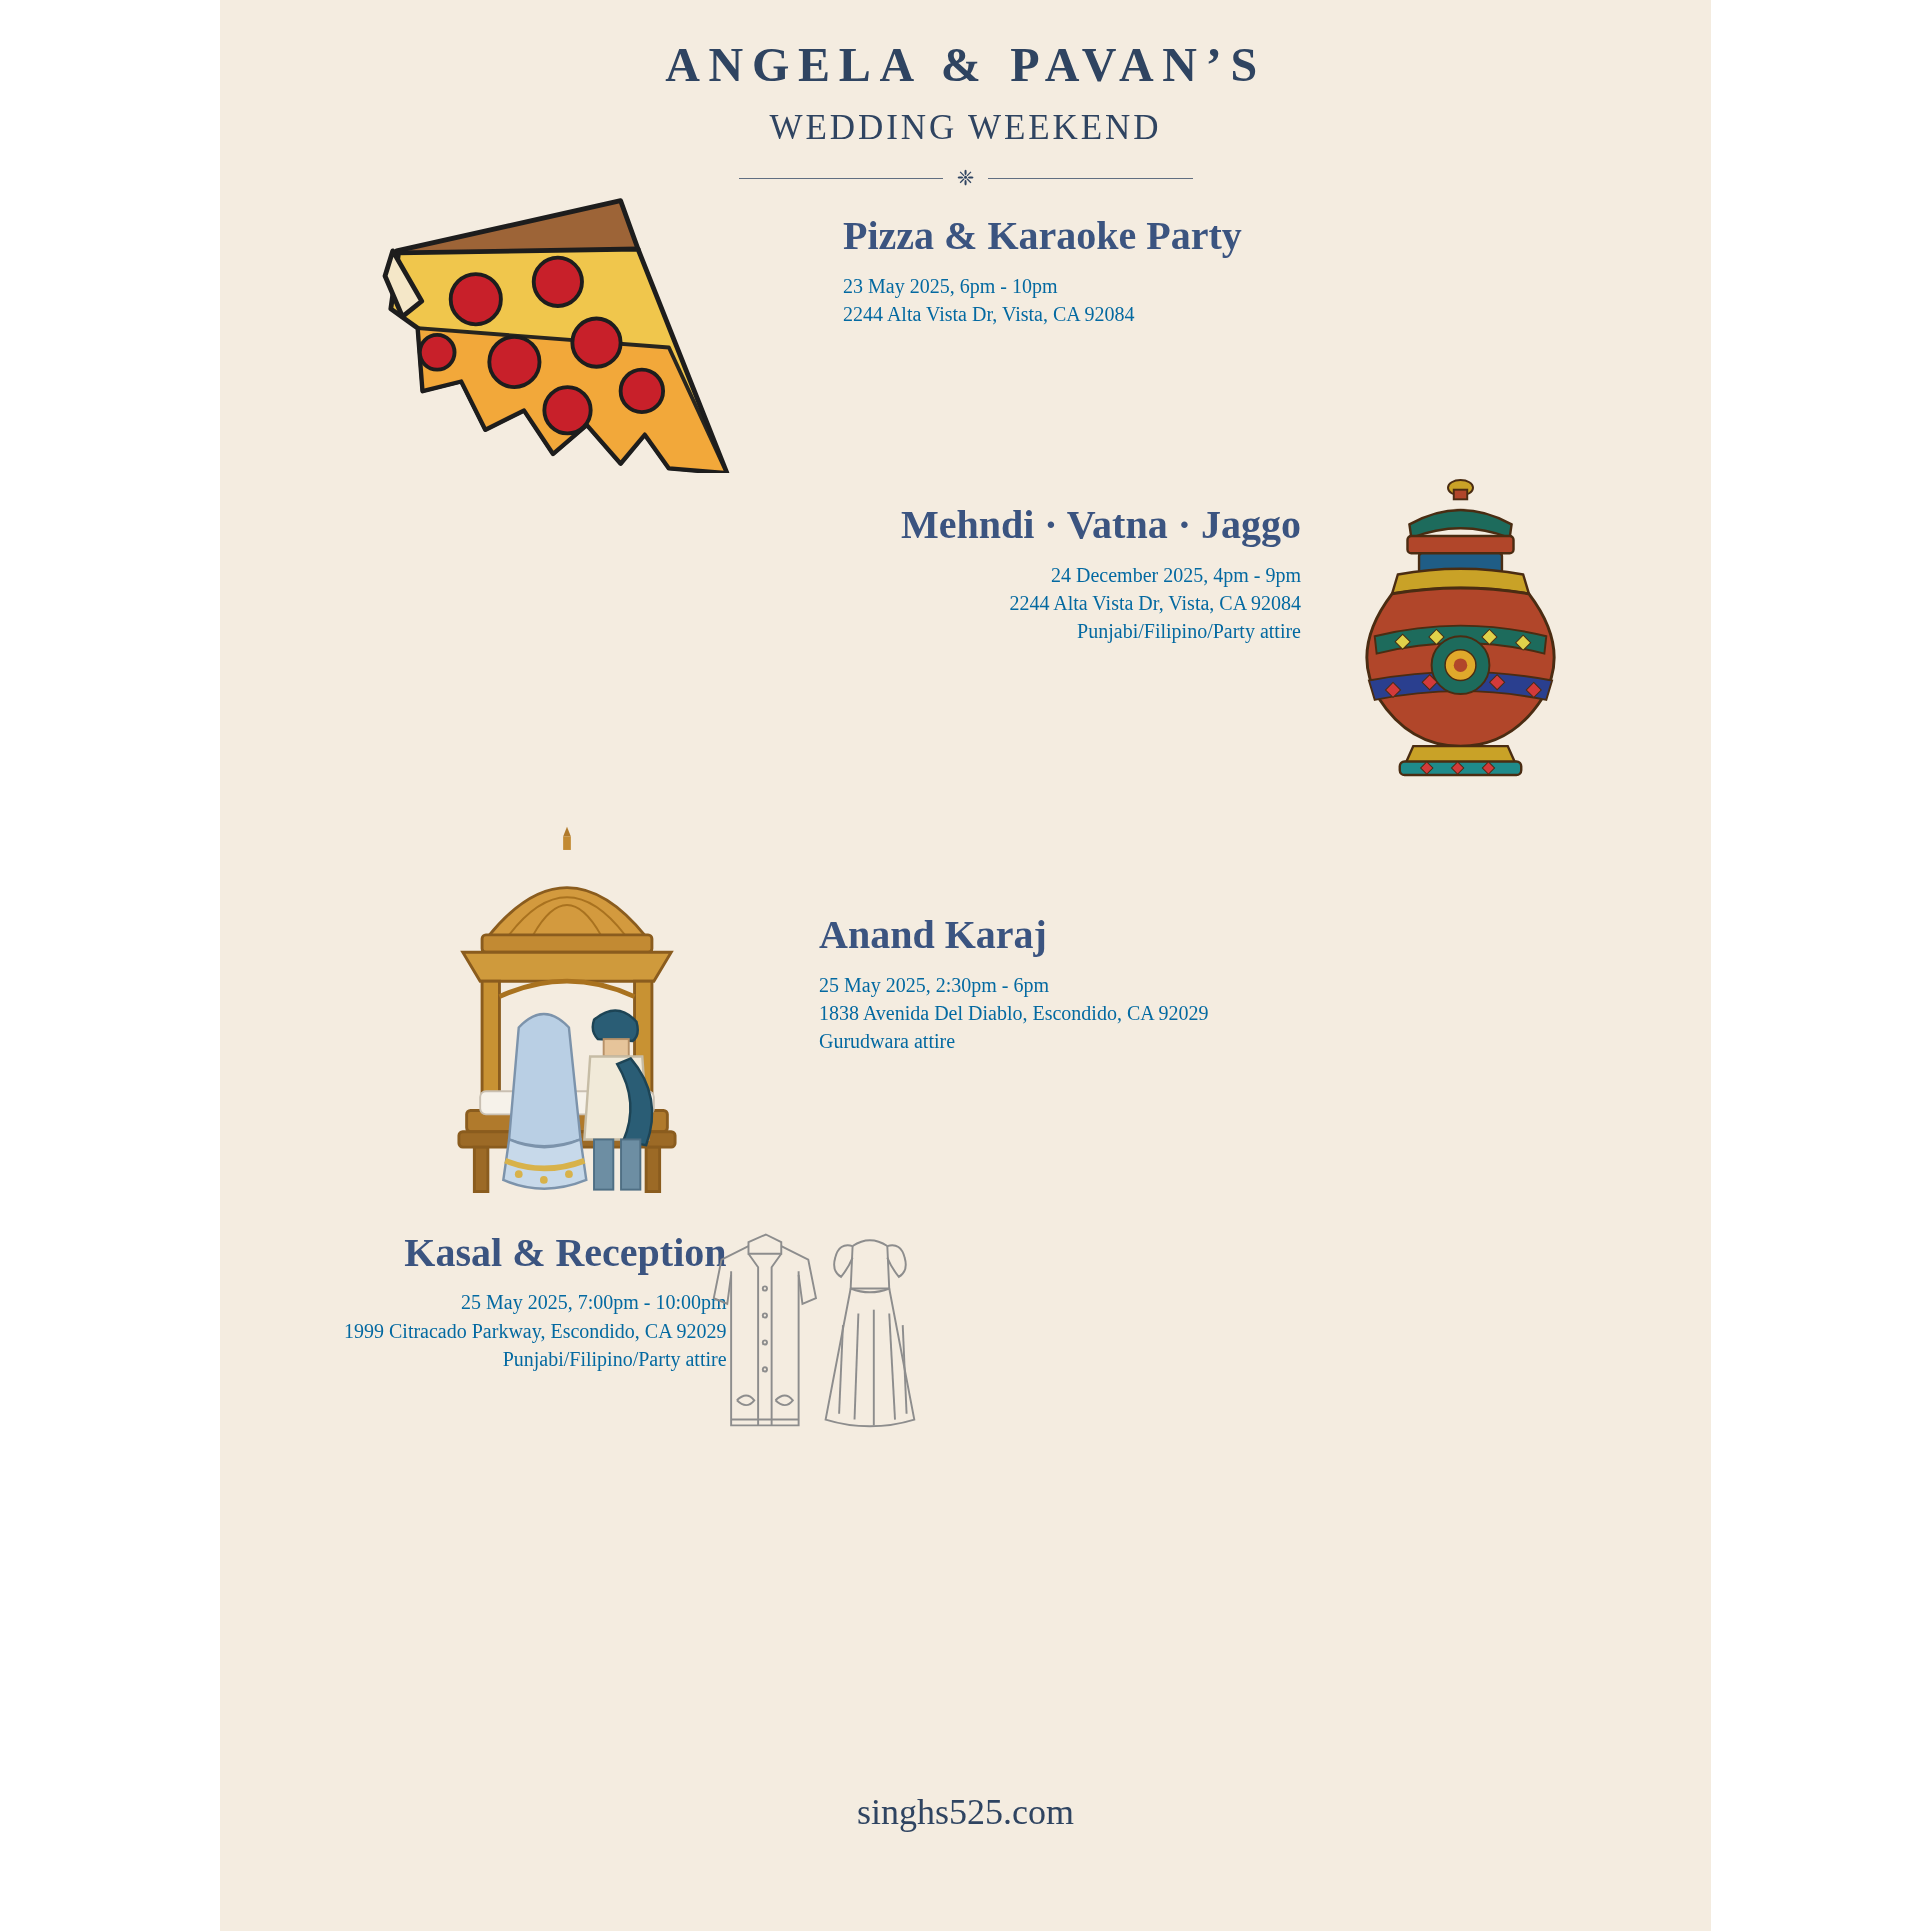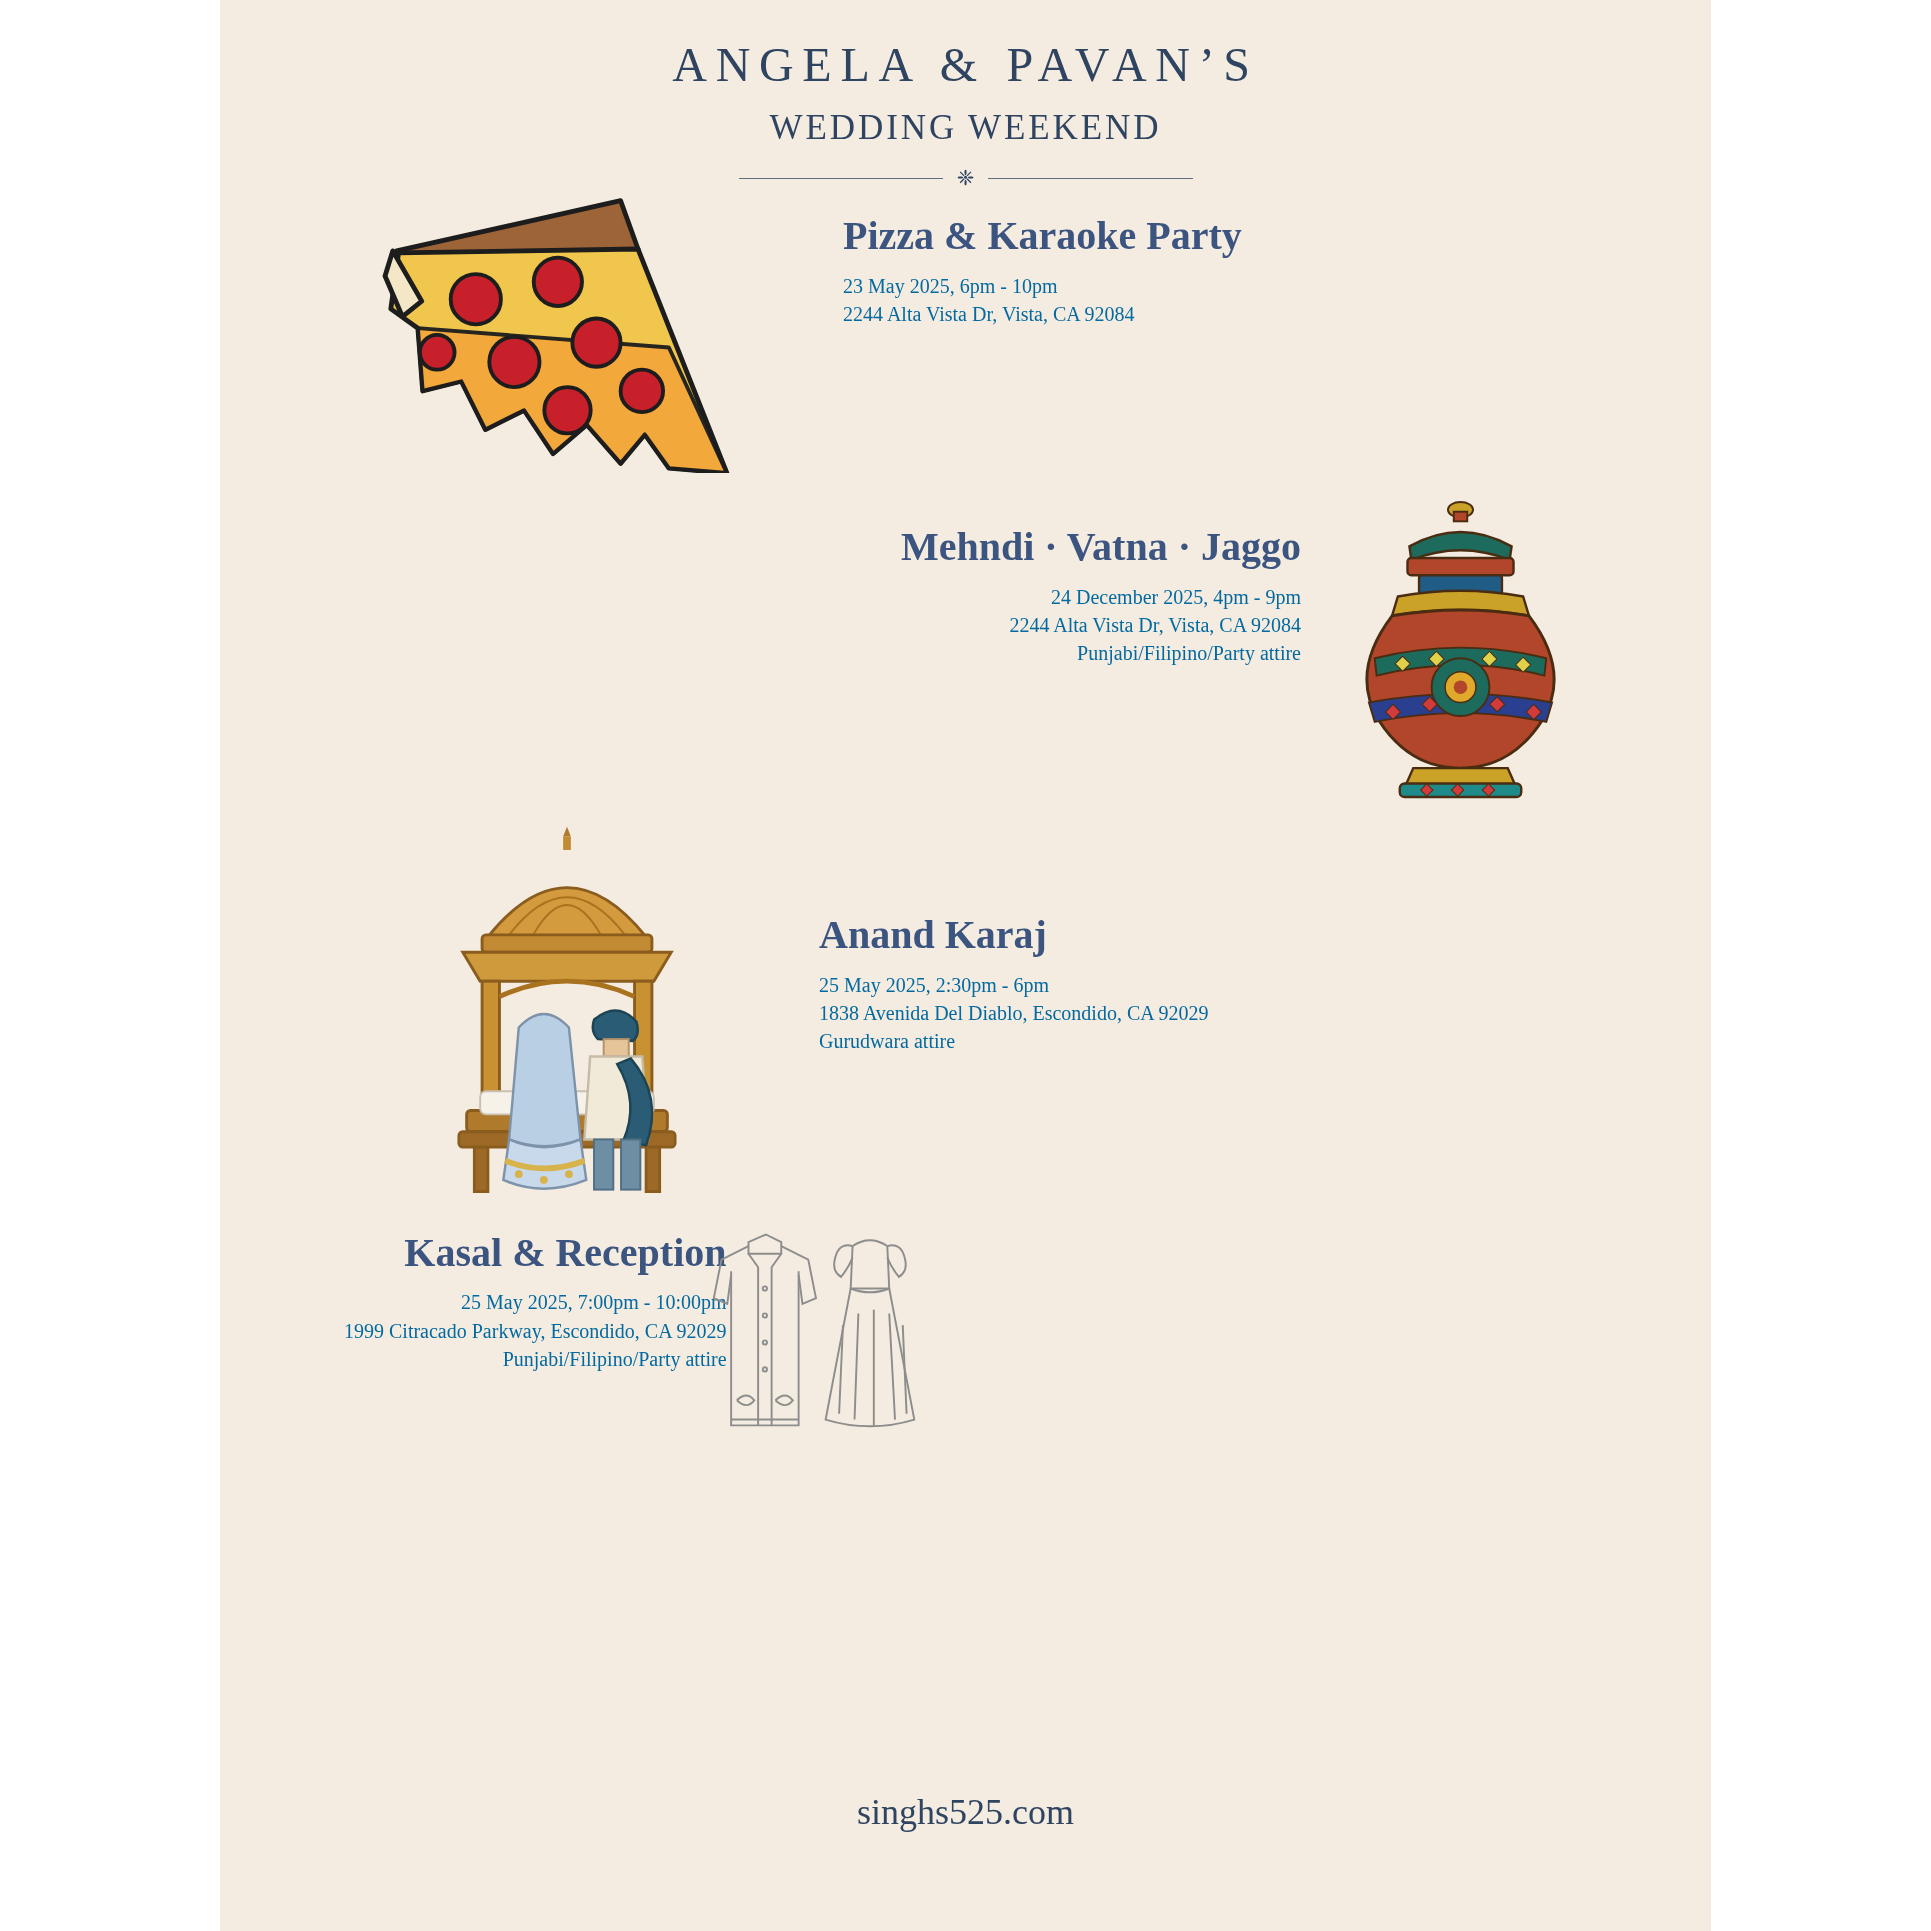--- a/index.html
+++ b/index.html
@@ -33,7 +33,7 @@
     font-size: 48px;
     letter-spacing: 8.7px;
     color: #2f4461;
-    font-weight: normal;
+    font-weight: bold;
     line-height: 1.1;
   }
   .title-sub {

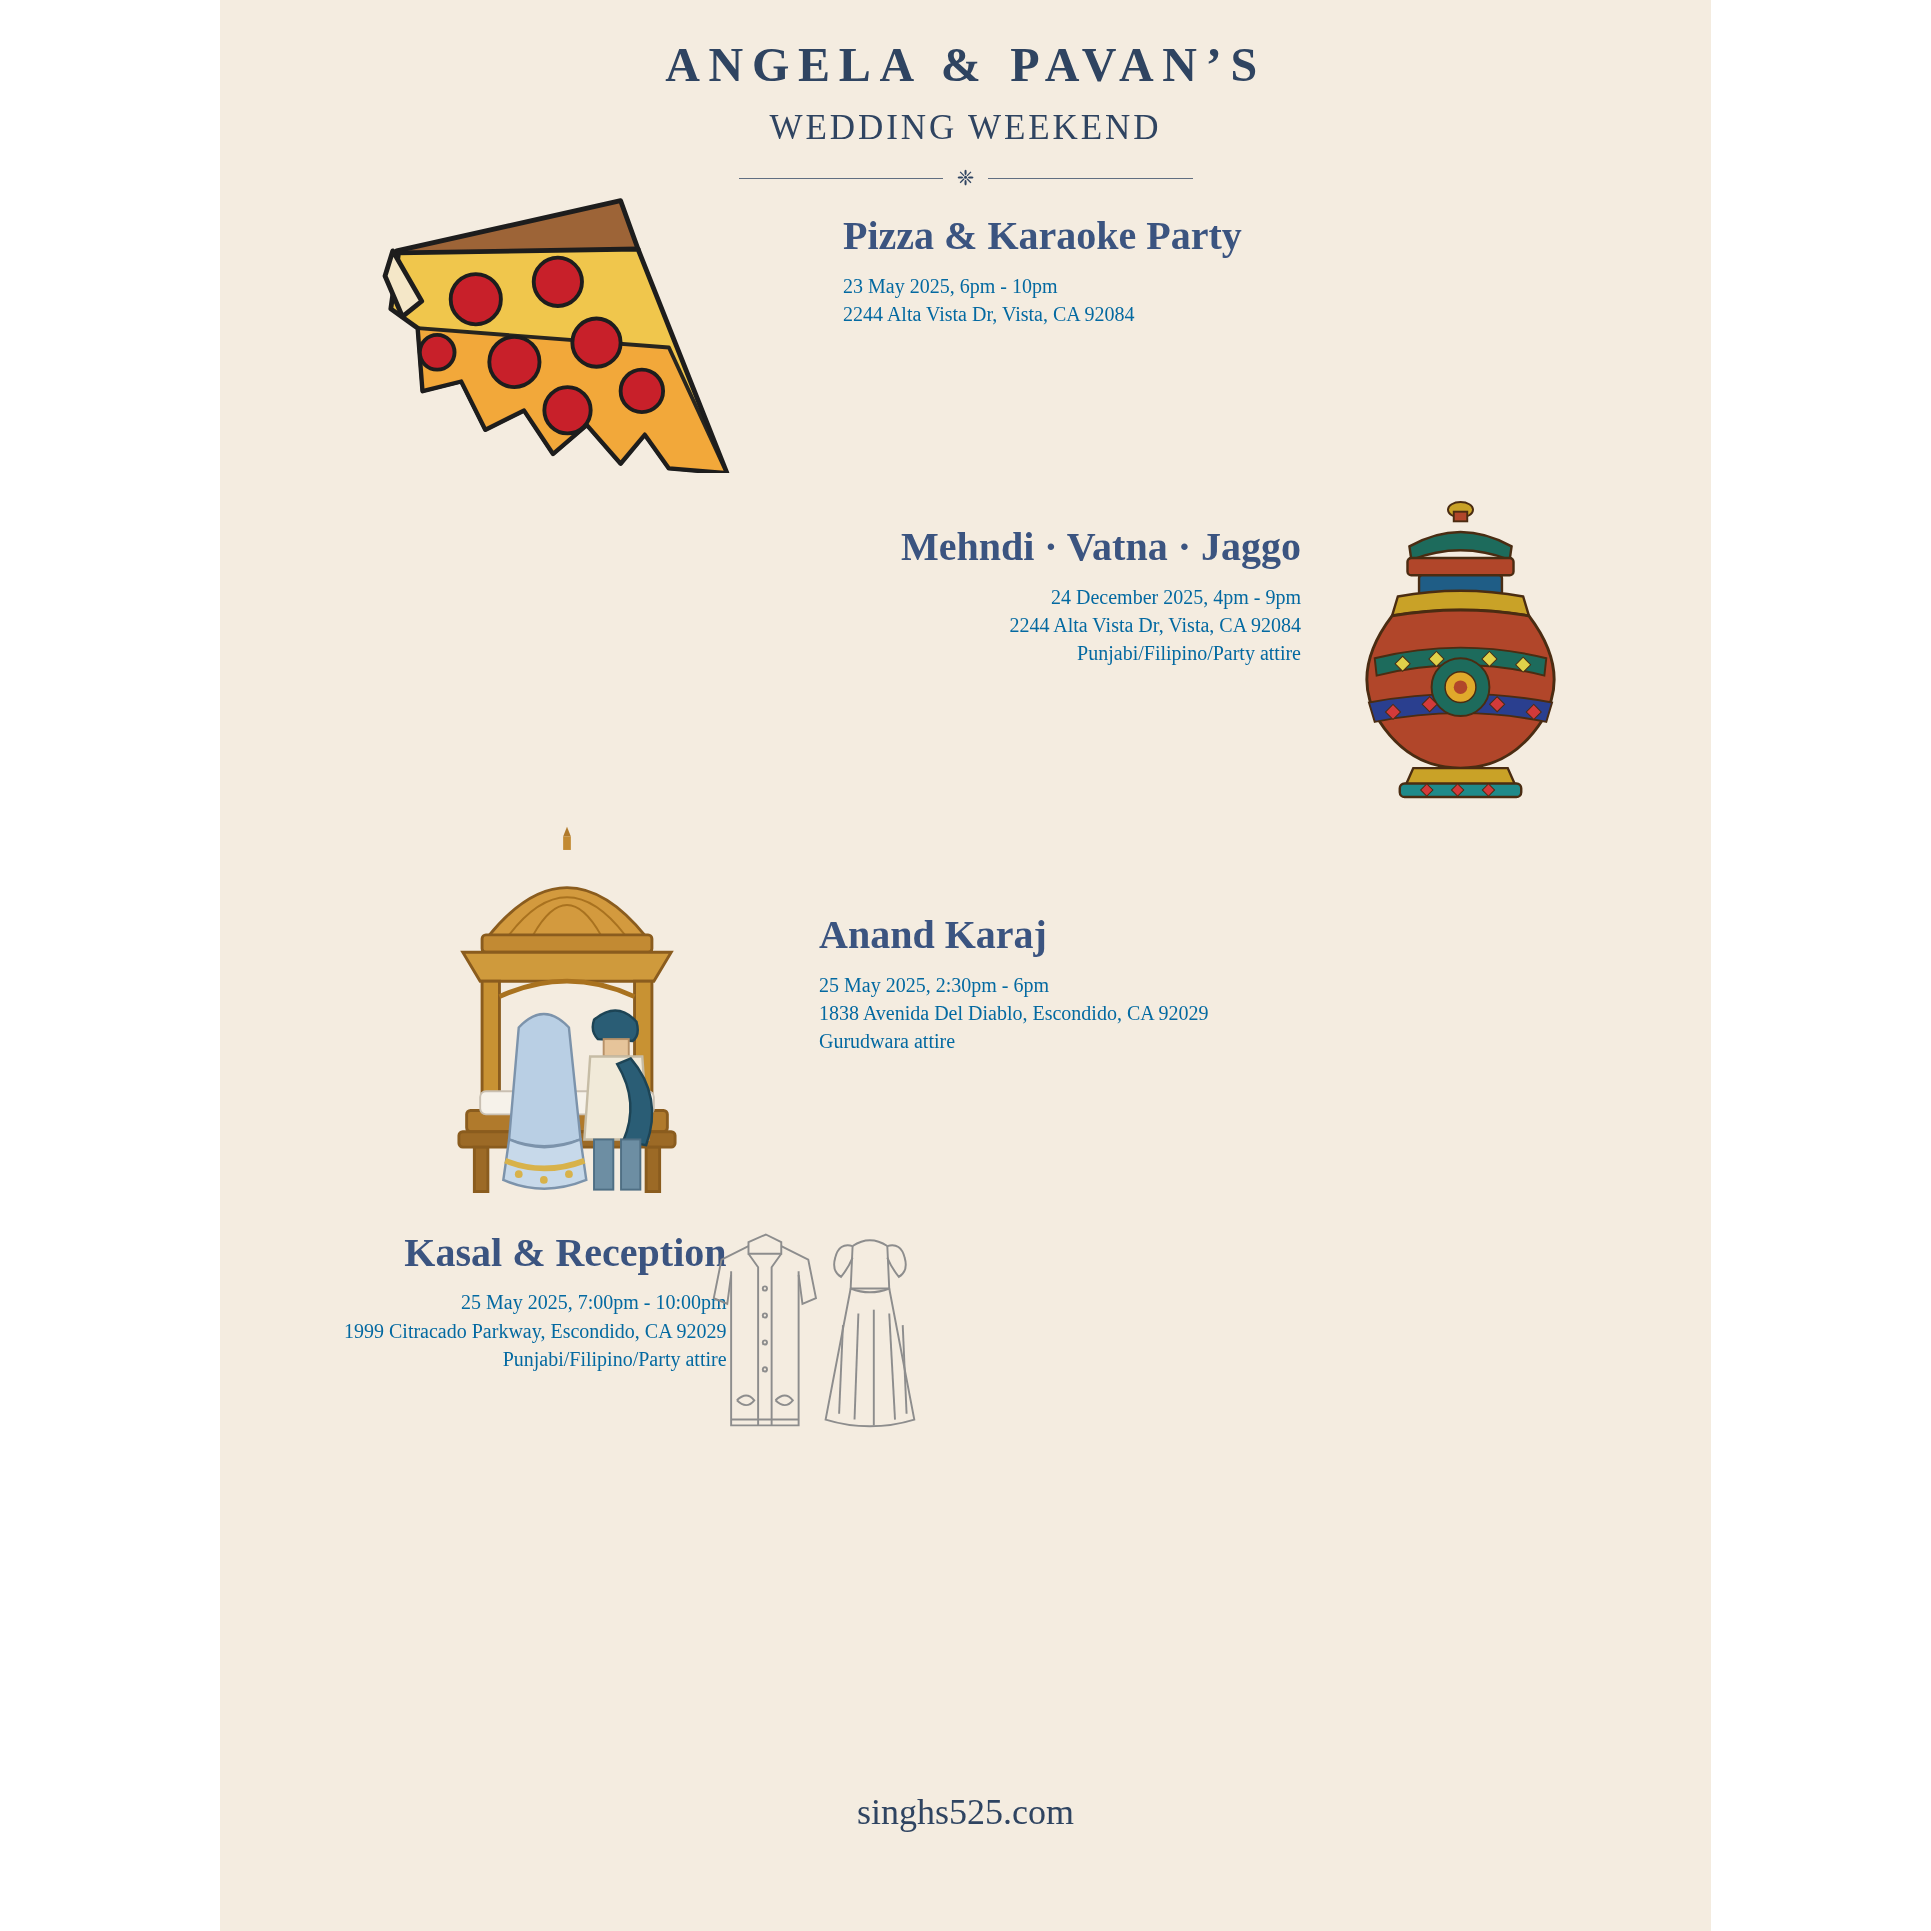--- a/index.html
+++ b/index.html
@@ -98,7 +98,7 @@
   
   #event-mehndi {
     left: 116px;
-    top: 496px;
+    top: 474px;
     width: 1255px;
     justify-content: flex-end;
   }

